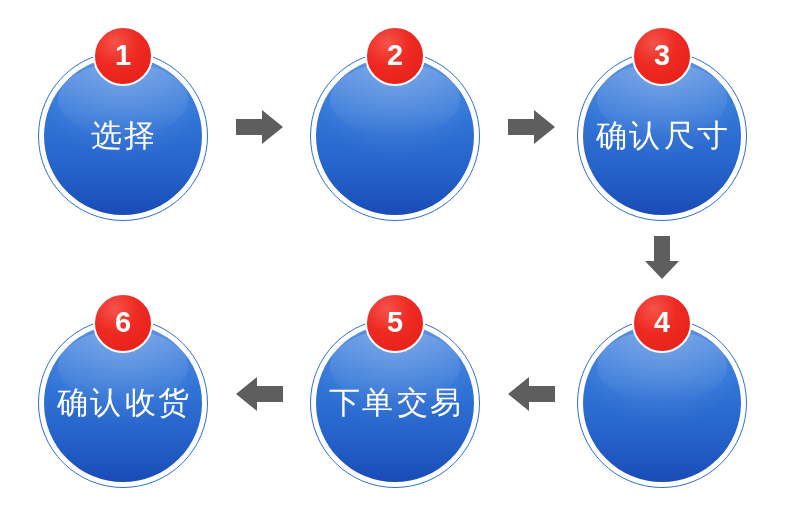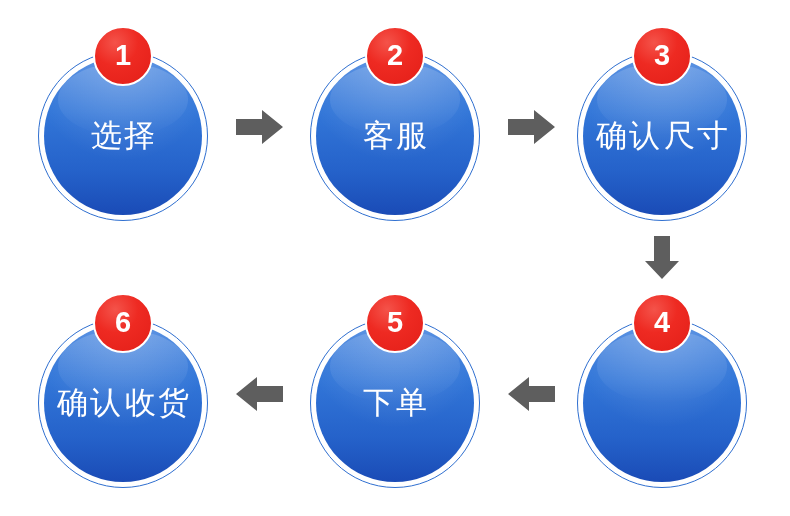--- a/index.html
+++ b/index.html
@@ -118,7 +118,6 @@
       <div class="disc-shine"></div>
     </div>
     <div class="label">
-      <span class="ln">客服</span>
     </div>
     <div class="badge">
       <span>2</span>

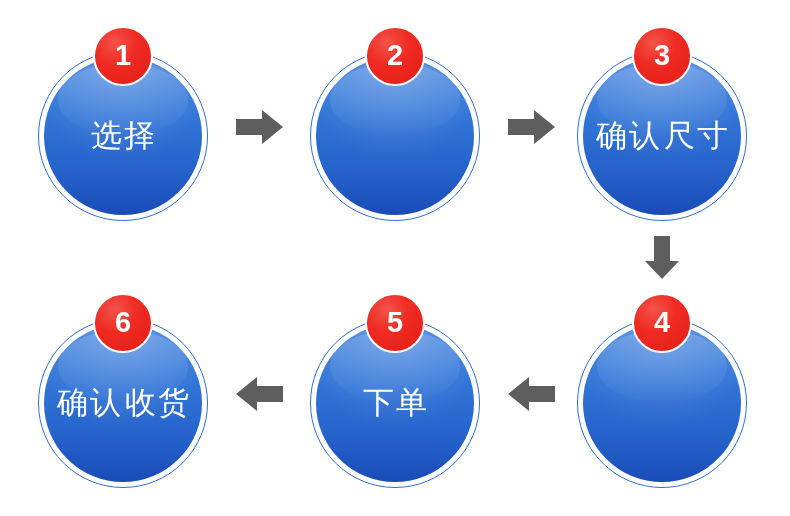--- a/index.html
+++ b/index.html
@@ -175,6 +175,7 @@
     </div>
     <div class="label">
       <span class="ln">下单</span>
+      <span class="ln">交易</span>
     </div>
     <div class="badge">
       <span>5</span>

